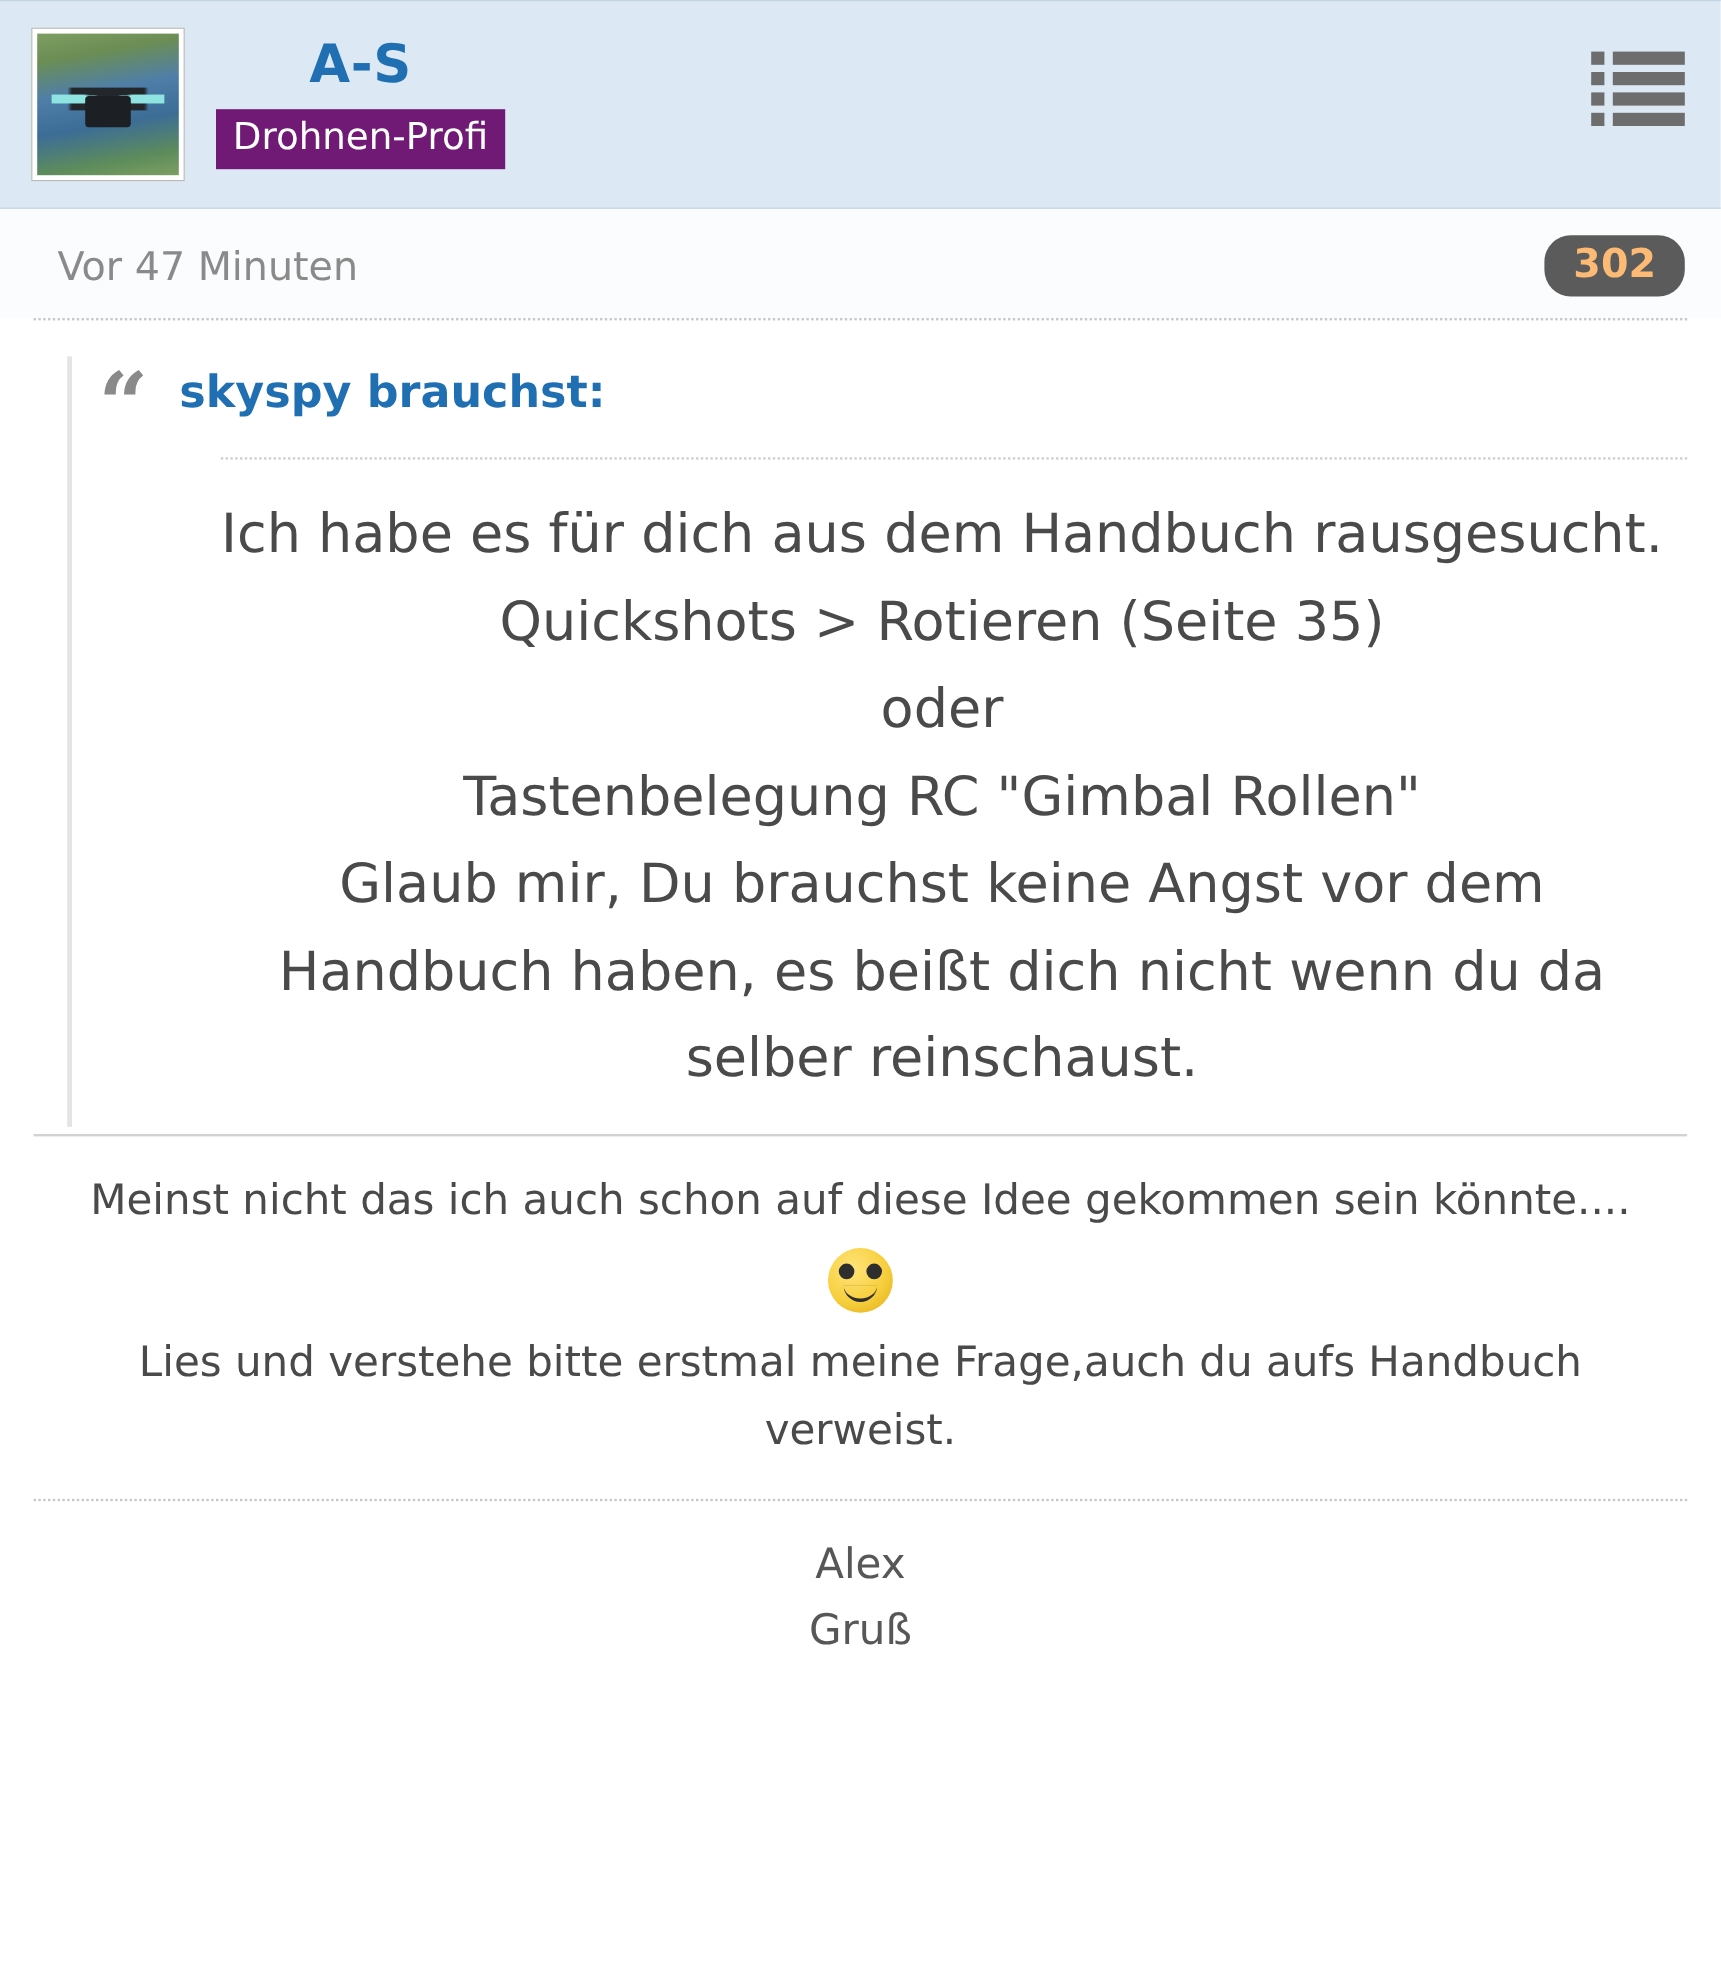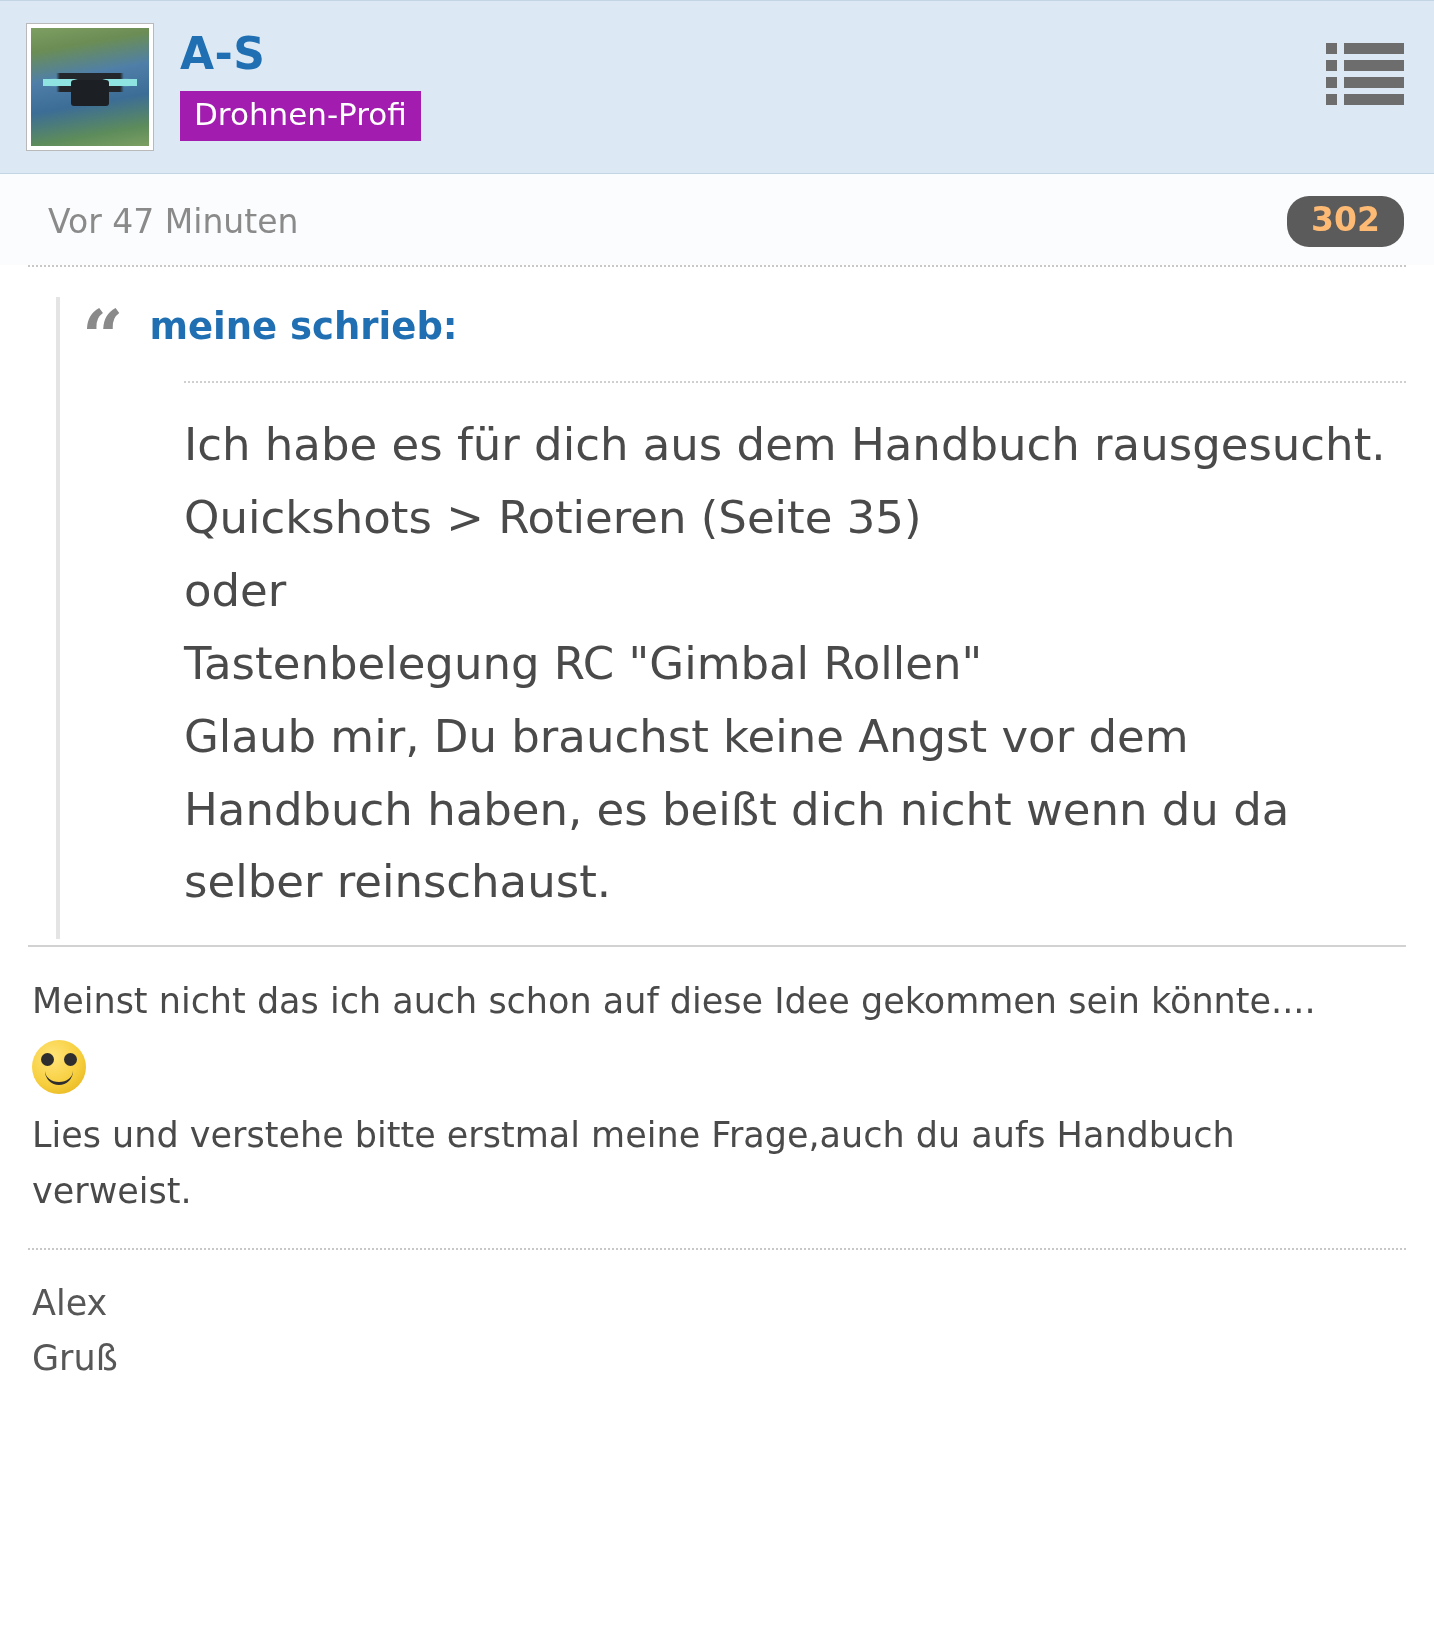--- a/index.html
+++ b/index.html
@@ -18,6 +18,7 @@
   .post {
     width: 1434px;
     box-sizing: border-box;
+    text-align: center;
   }
 
   

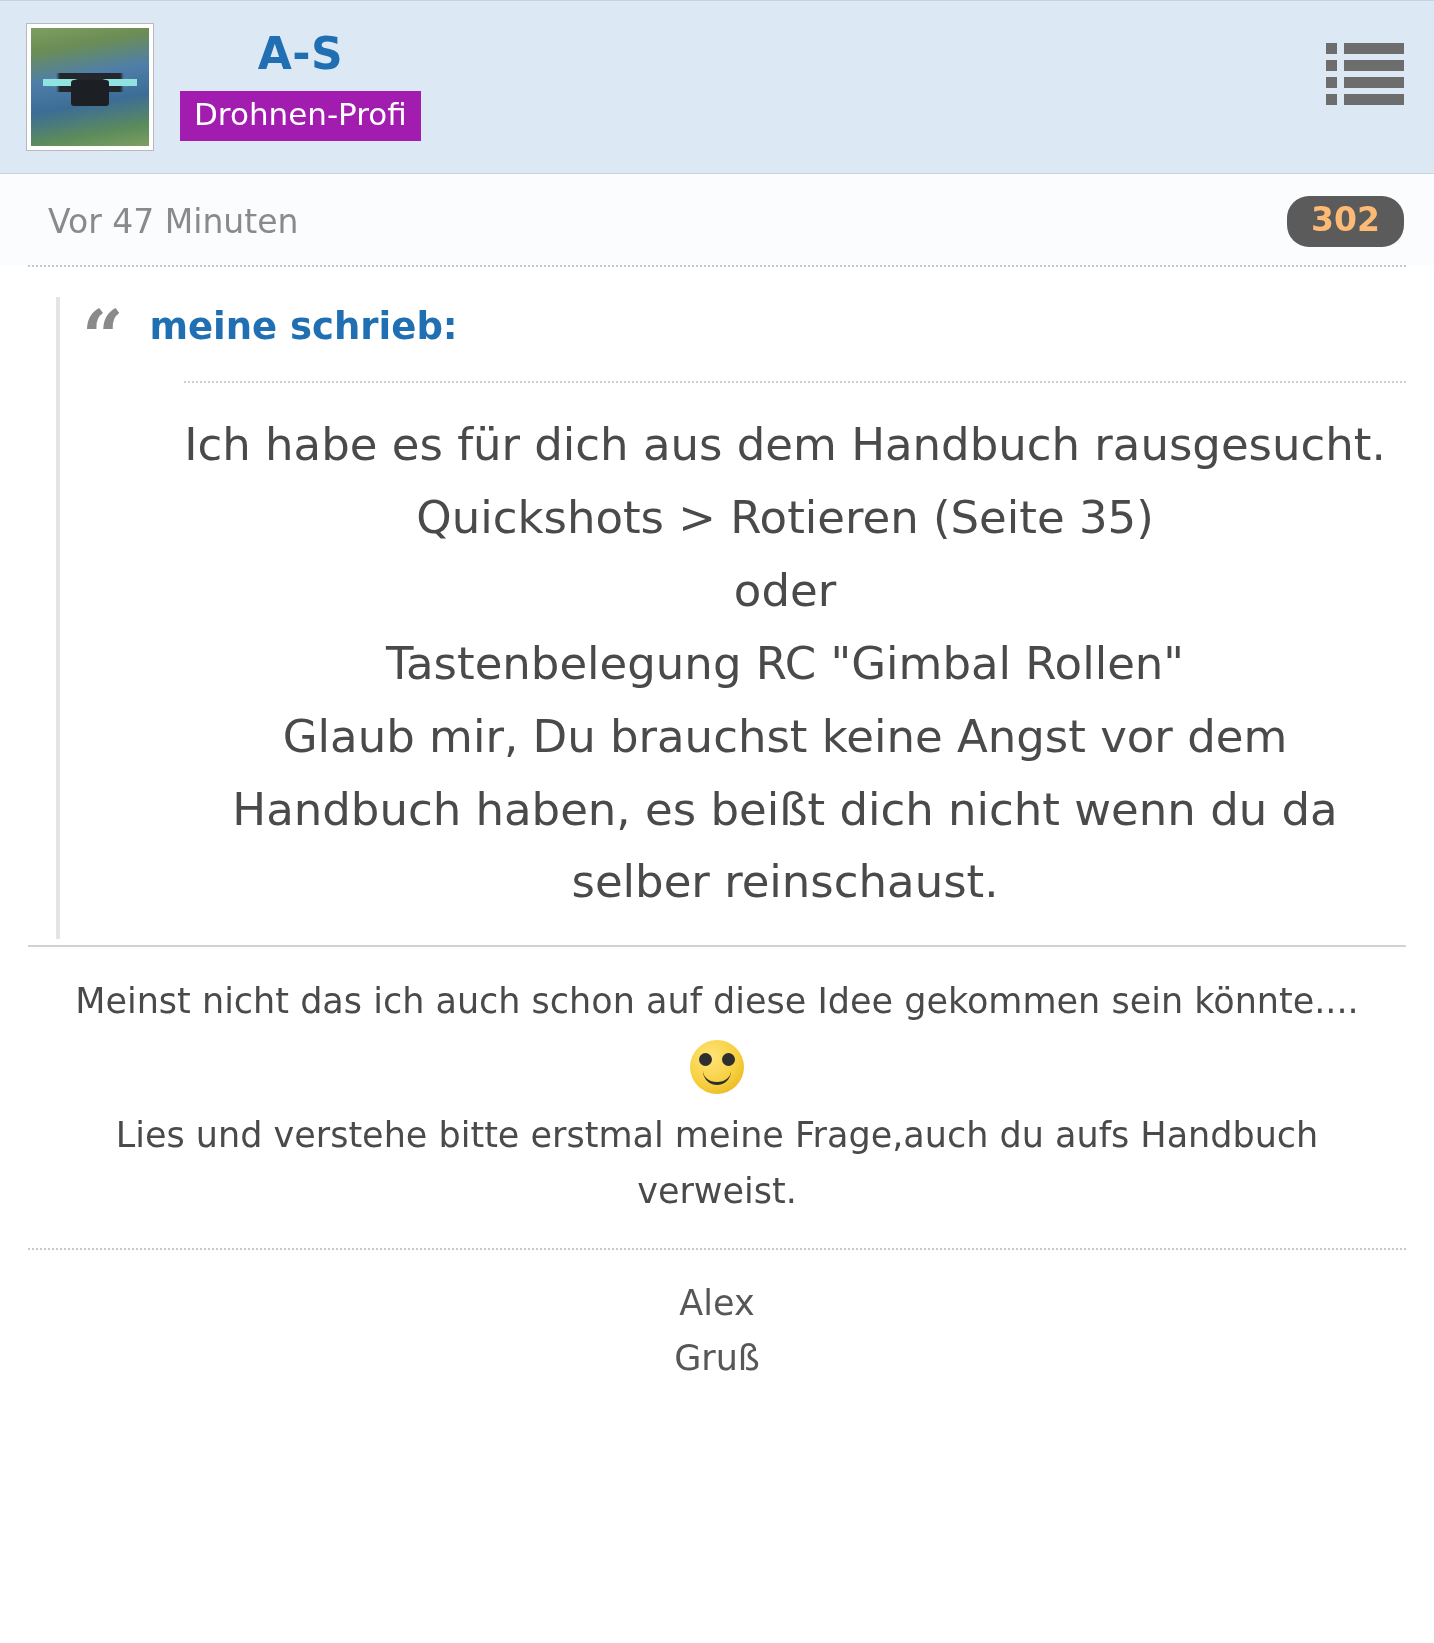--- a/index.html
+++ b/index.html
@@ -87,7 +87,7 @@
   .user-title {
     display: inline-block;
     margin-top: 14px;
-    background: #a21caf;
+    background: #701a75;
     color: #ffffff;
     font-size: 31px;
     padding: 6px 14px 8px 14px;

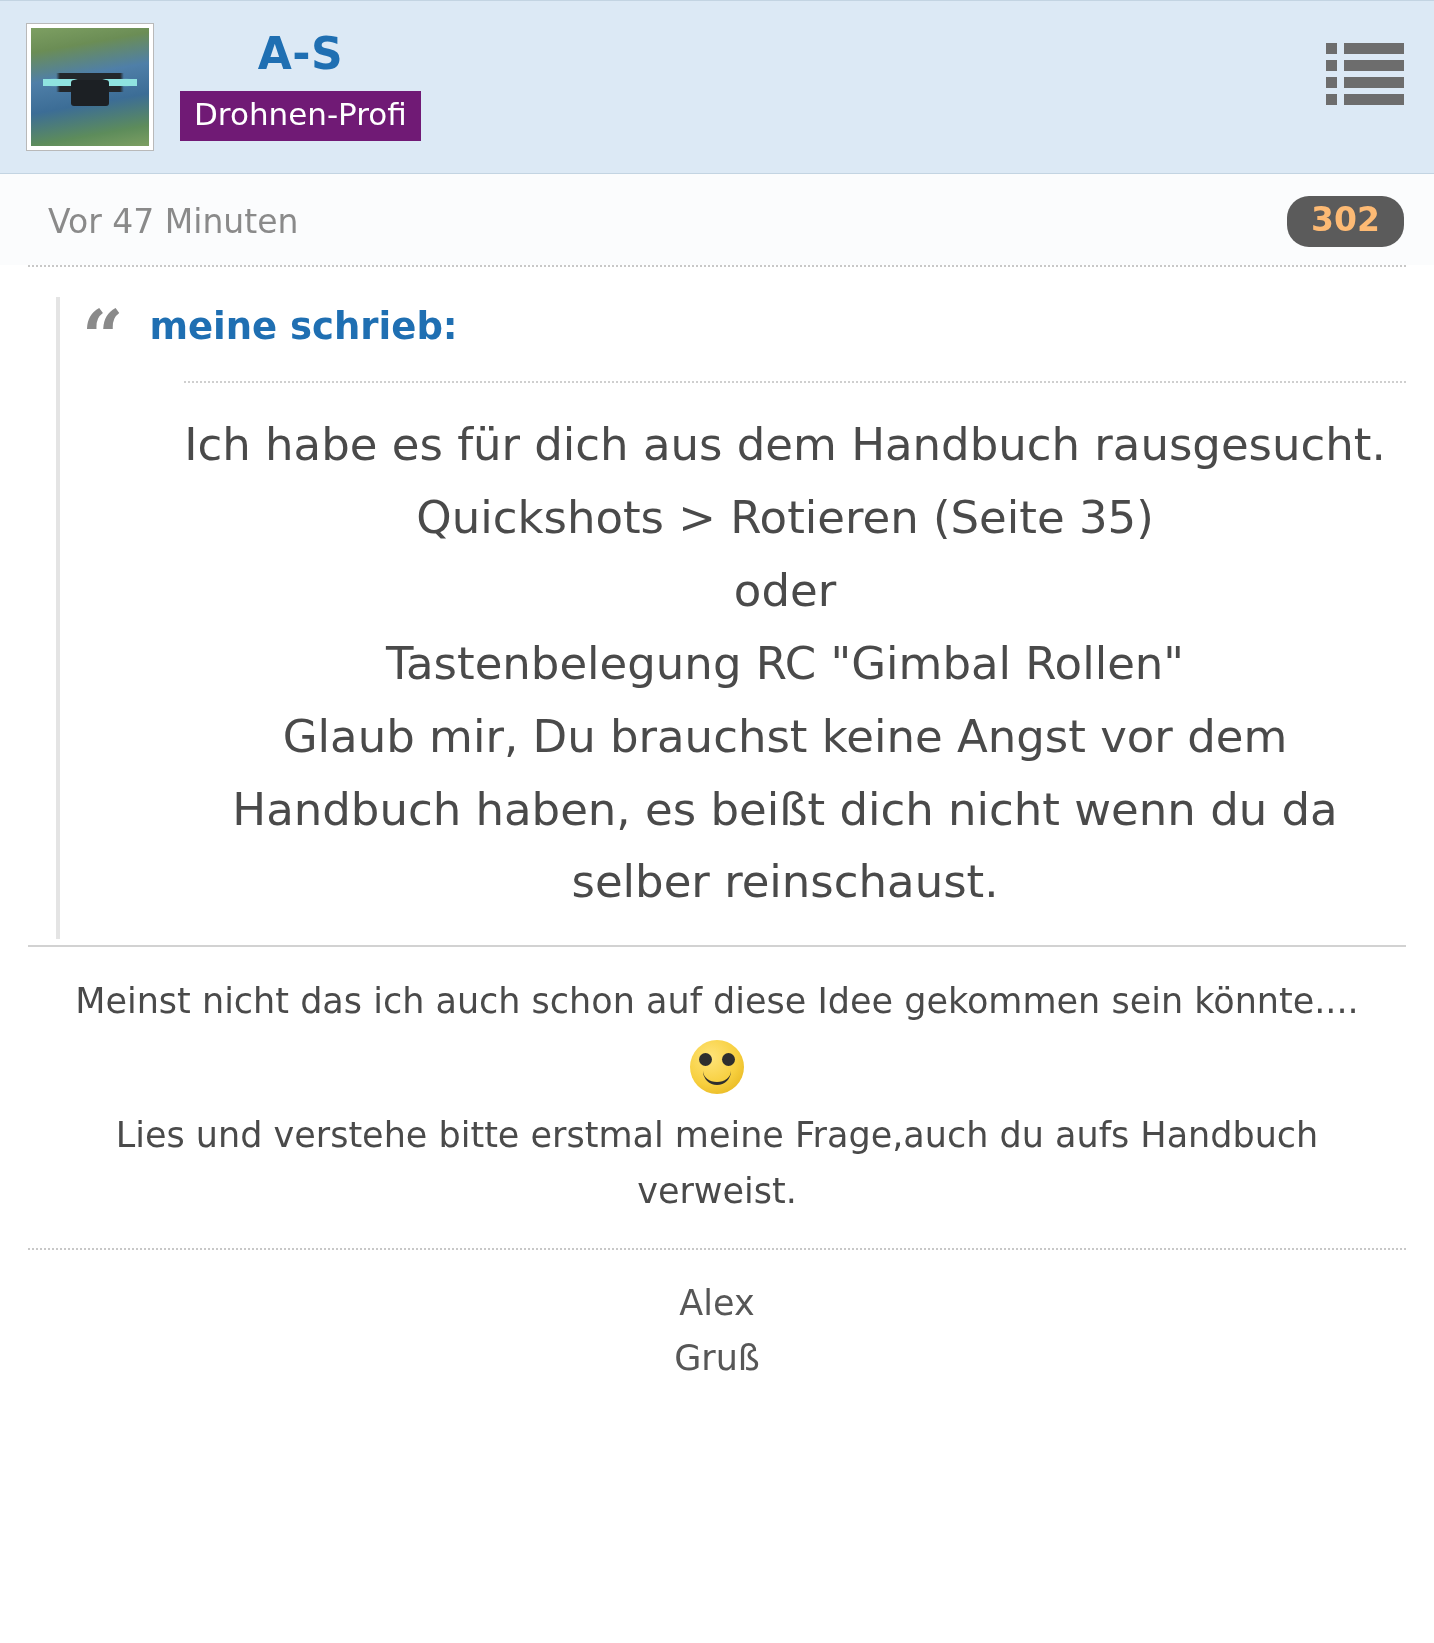--- a/index.html
+++ b/index.html
@@ -288,7 +288,7 @@
     <div class="quote">
       <div class="quote-head">
         <div class="quote-mark">“</div>
-        <div class="quote-author">meine schrieb:</div>
+        <div class="quote-author">skyspy brauchst:</div>
       </div>
       <div class="quote-divider"></div>
       <div class="quote-text">

